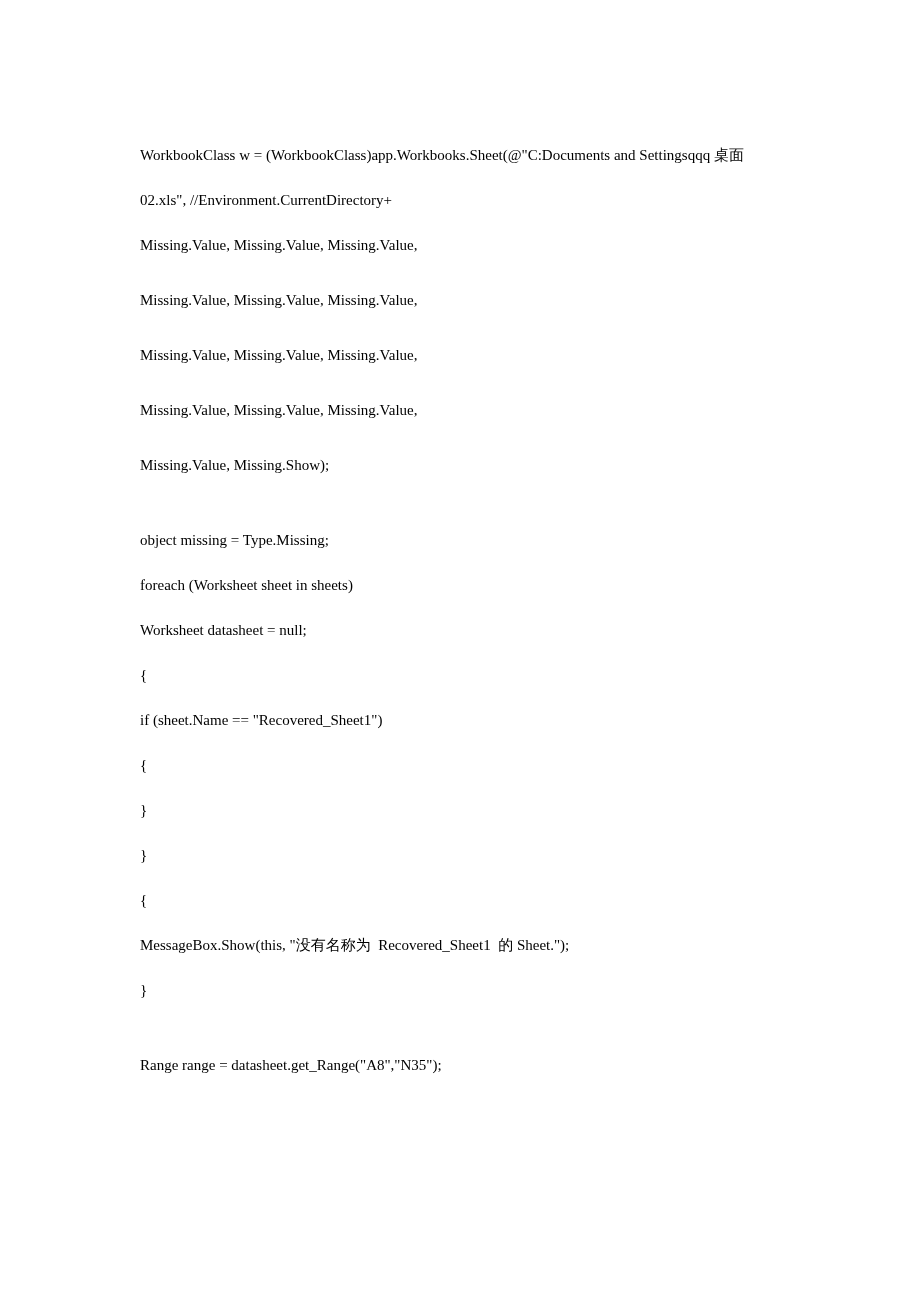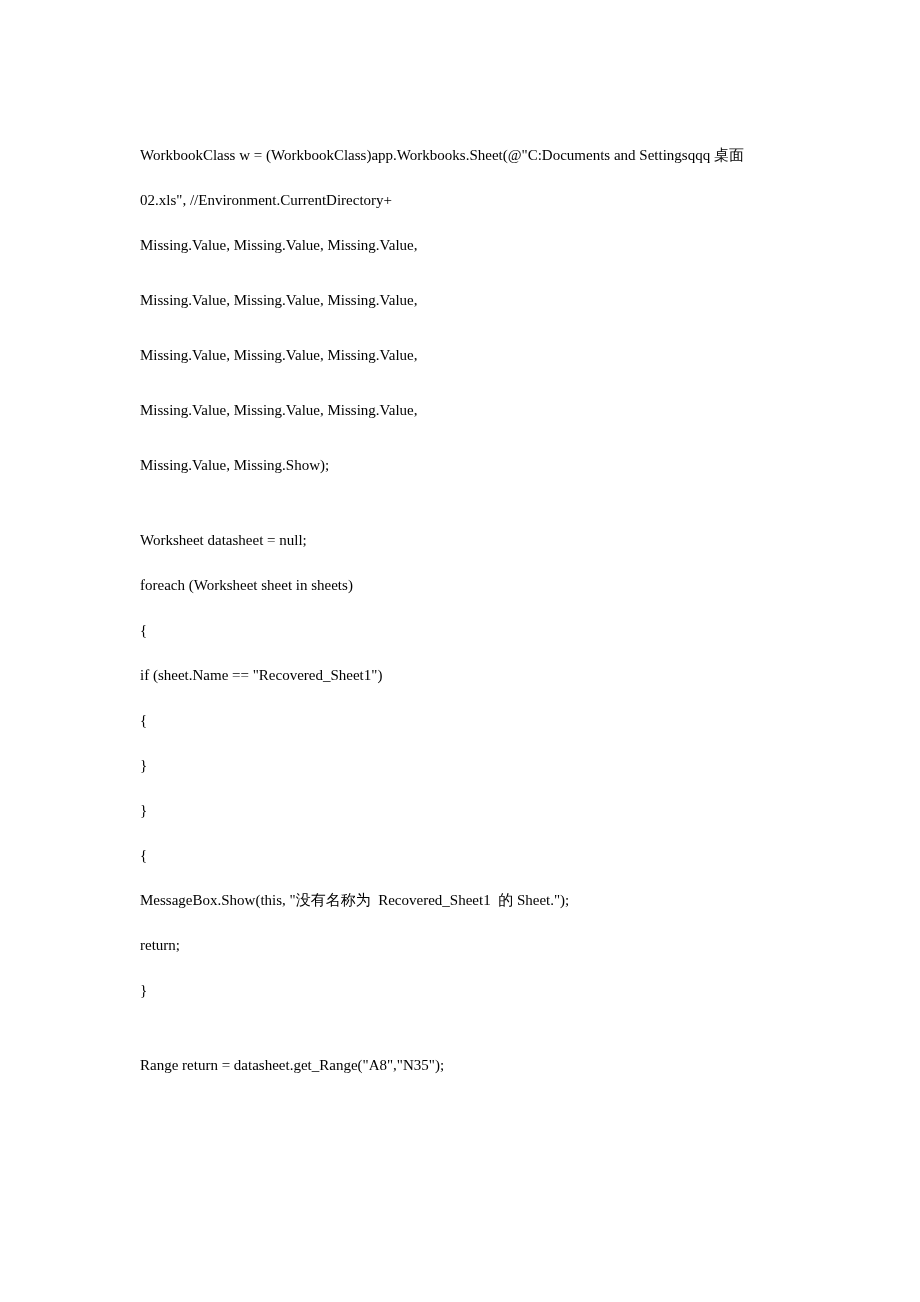--- a/index.html
+++ b/index.html
@@ -42,6 +42,7 @@
   <div class="gap-medium"></div>
   <div class="code-line">Missing.Value, Missing.Show);</div>
   <div class="gap-large"></div>
+  <div class="code-line">object missing = Type.Missing;</div>
   <div class="code-line">Worksheet datasheet = null;</div>
   <div class="code-line">foreach (Worksheet sheet in sheets)</div>
   <div class="code-line">{</div>

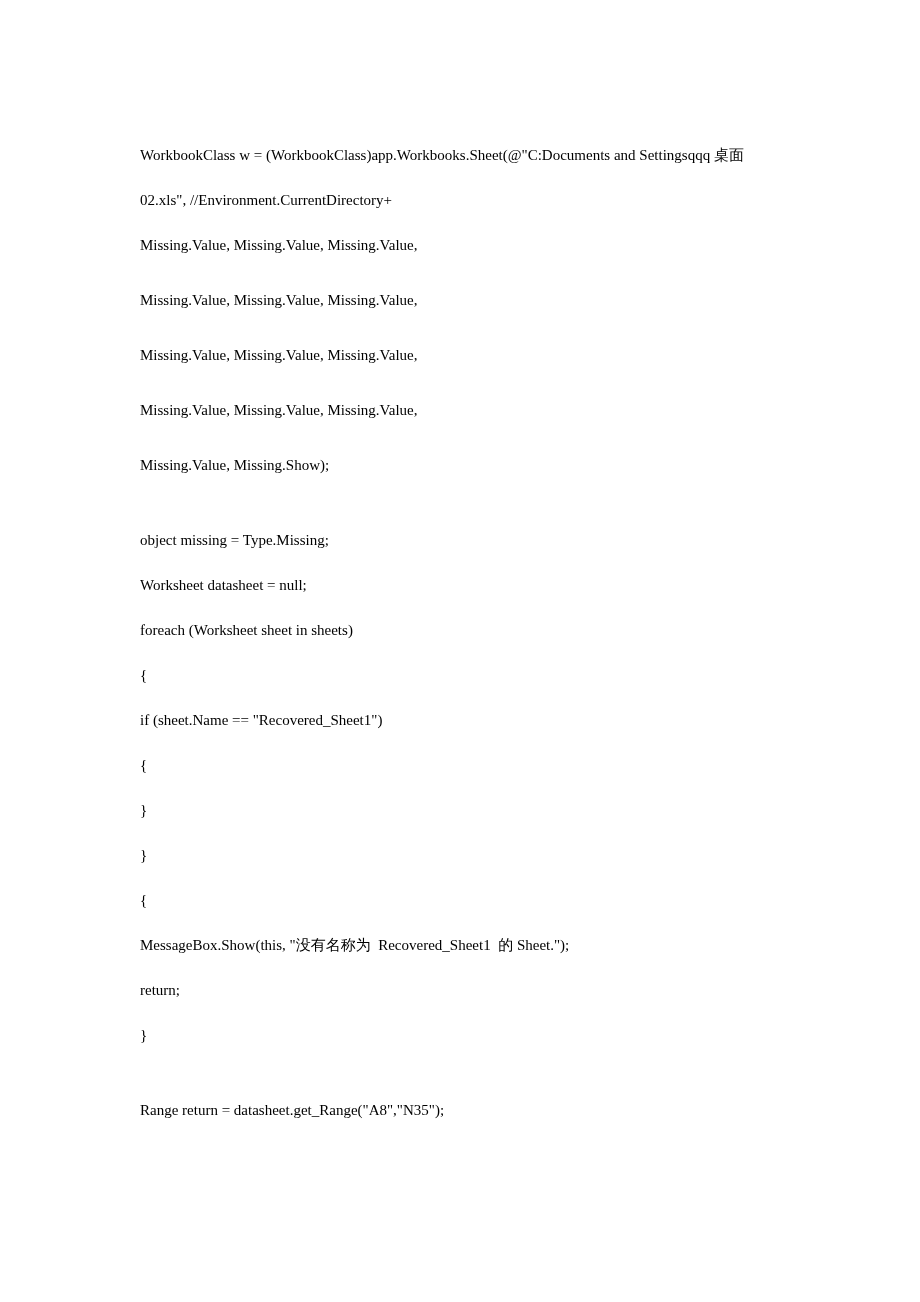--- a/index.html
+++ b/index.html
@@ -43,8 +43,8 @@
   <div class="code-line">Missing.Value, Missing.Show);</div>
   <div class="gap-large"></div>
   <div class="code-line">object missing = Type.Missing;</div>
+  <div class="code-line">foreach (Worksheet sheet in sheets)</div>
   <div class="code-line">Worksheet datasheet = null;</div>
-  <div class="code-line">foreach (Worksheet sheet in sheets)</div>
   <div class="code-line">{</div>
   <div class="code-line">if (sheet.Name == "Recovered_Sheet1")</div>
   <div class="code-line">{</div>

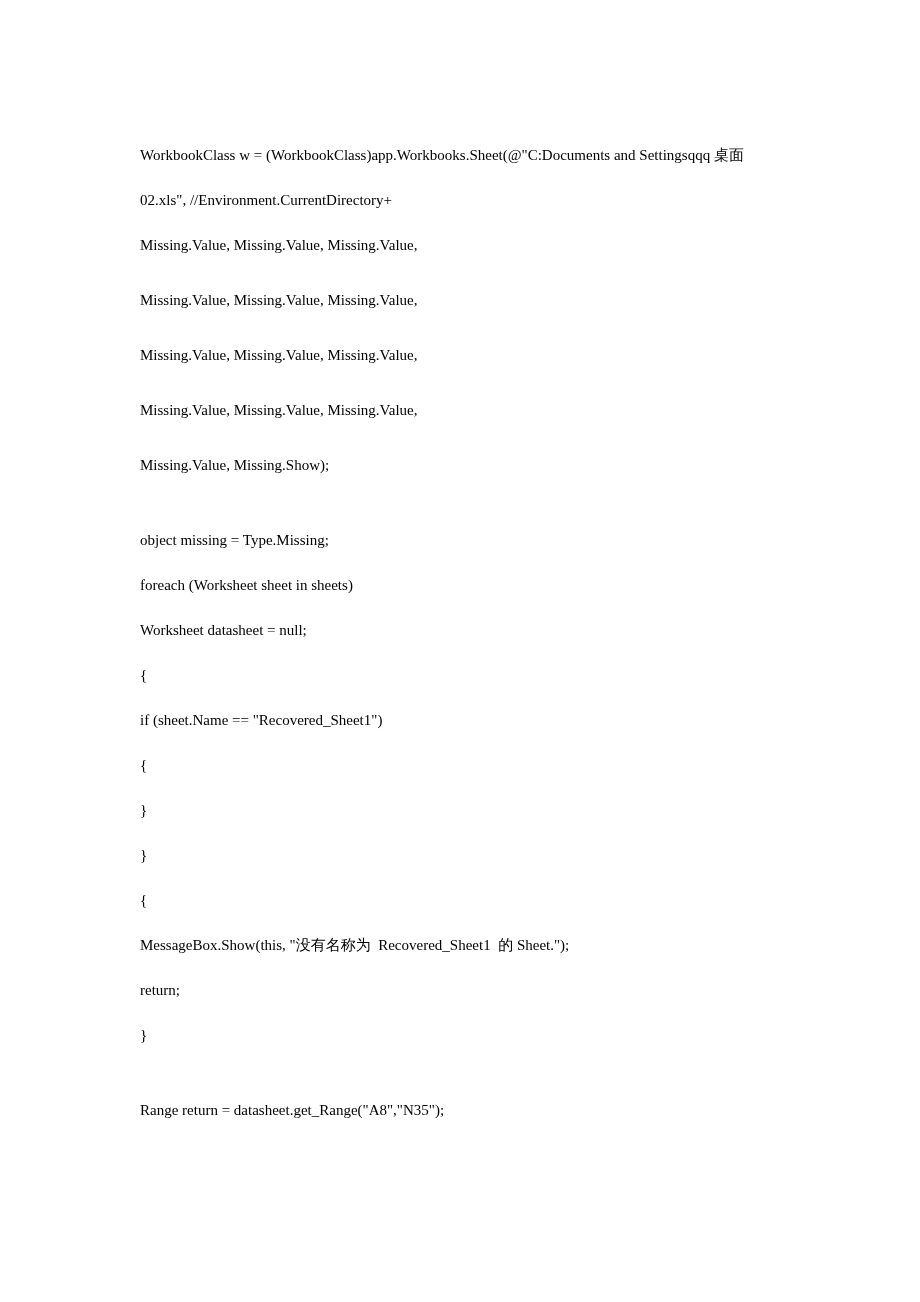--- a/index.html
+++ b/index.html
@@ -52,7 +52,6 @@
   <div class="code-line">}</div>
   <div class="code-line">{</div>
   <div class="code-line">MessageBox.Show(this, "没有名称为  Recovered_Sheet1  的 Sheet.");</div>
-  <div class="code-line">return;</div>
   <div class="code-line">}</div>
   <div class="gap-large"></div>
   <div class="code-line">Range return = datasheet.get_Range("A8","N35");</div>

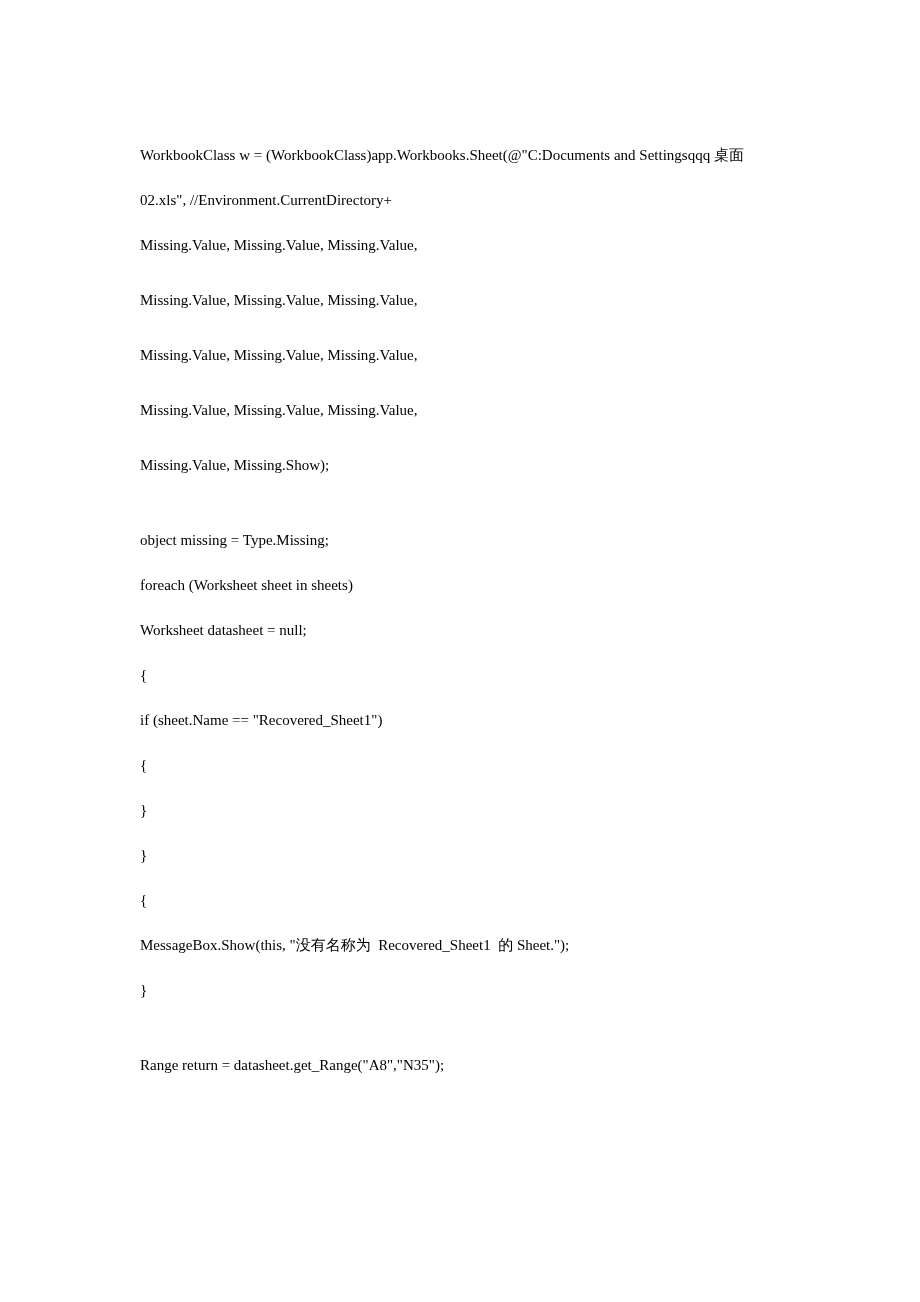--- a/index.html
+++ b/index.html
@@ -54,7 +54,7 @@
   <div class="code-line">MessageBox.Show(this, "没有名称为  Recovered_Sheet1  的 Sheet.");</div>
   <div class="code-line">}</div>
   <div class="gap-large"></div>
-  <div class="code-line">Range return = datasheet.get_Range("A8","N35");</div>
+  <div class="code-line">Range range = datasheet.get_Range("A8","N35");</div>
 </div>
 
 </body></html>

